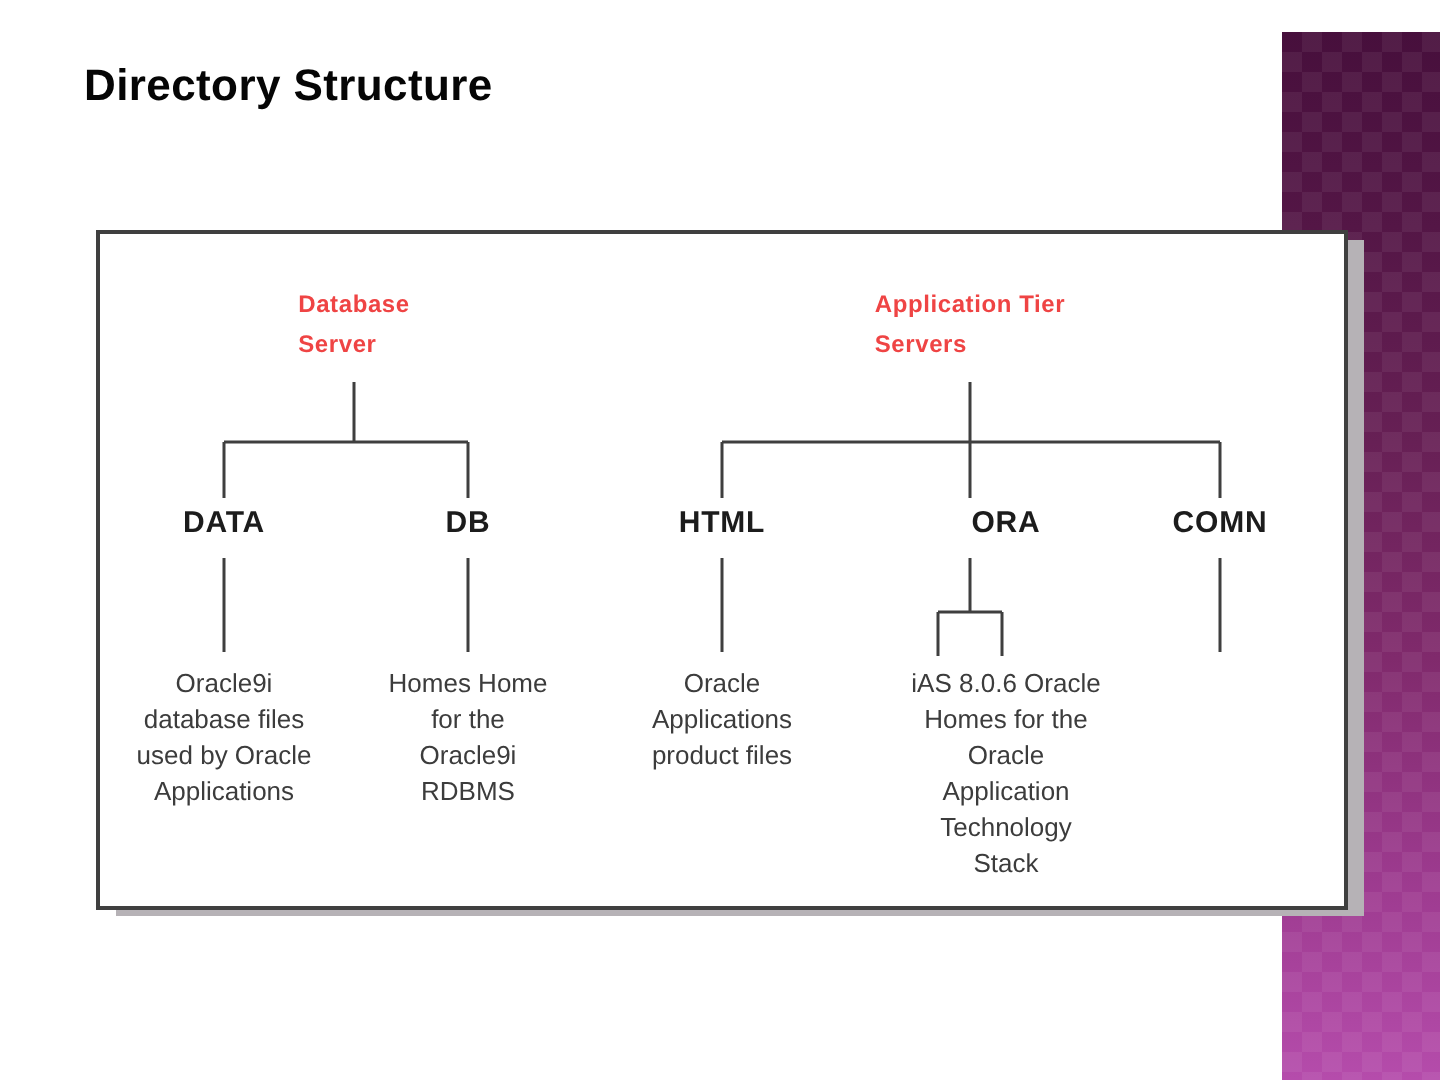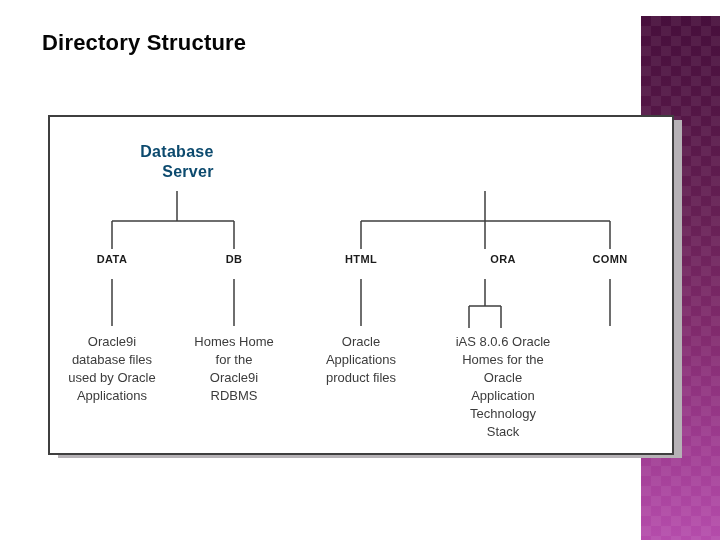--- a/index.html
+++ b/index.html
@@ -80,10 +80,10 @@
     position: absolute;
     top: 25px;
     transform: translateX(-50%);
-    font-size: 16px;
+    font-size: 12px;
     font-weight: bold;
-    color: #0c4a6e;
-    text-align: right;
+    color: #ef4444;
+    text-align: left;
     line-height: 20px;
     white-space: pre-line;
     letter-spacing: 0.3px;

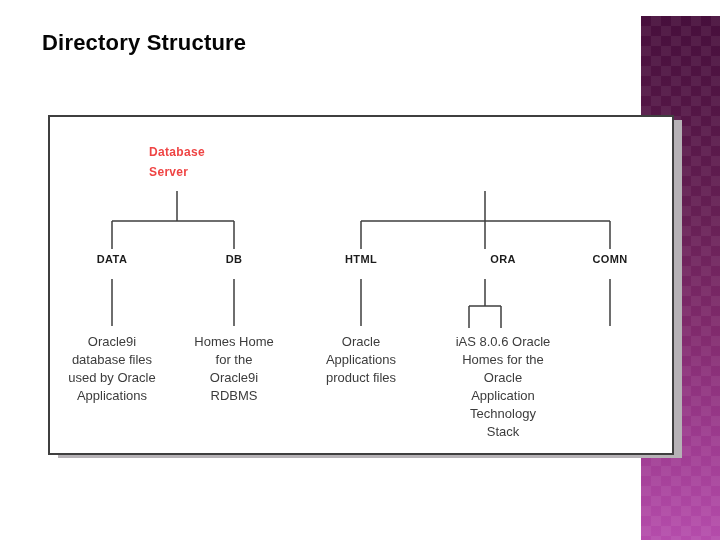--- a/index.html
+++ b/index.html
@@ -143,6 +143,8 @@
     <div class="tree-header cx-header-db">Database
 Server</div>
 
+    <div class="tree-header cx-header-app">Application Tier
+Servers</div>
 
     <div class="node-label cx-data">DATA</div>
     <div class="node-label cx-db">DB</div>

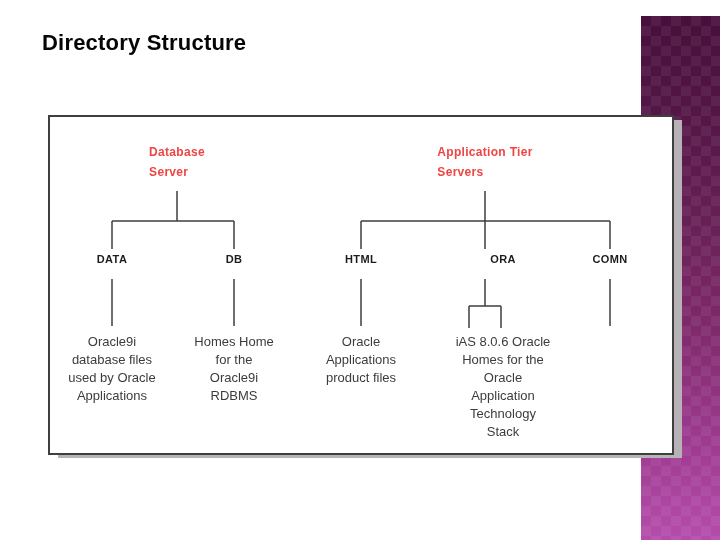--- a/index.html
+++ b/index.html
@@ -92,7 +92,7 @@
     position: absolute;
     top: 136px;
     transform: translateX(-50%);
-    font-size: 11px;
+    font-size: 15px;
     font-weight: bold;
     color: #1c1c1c;
     text-align: center;

